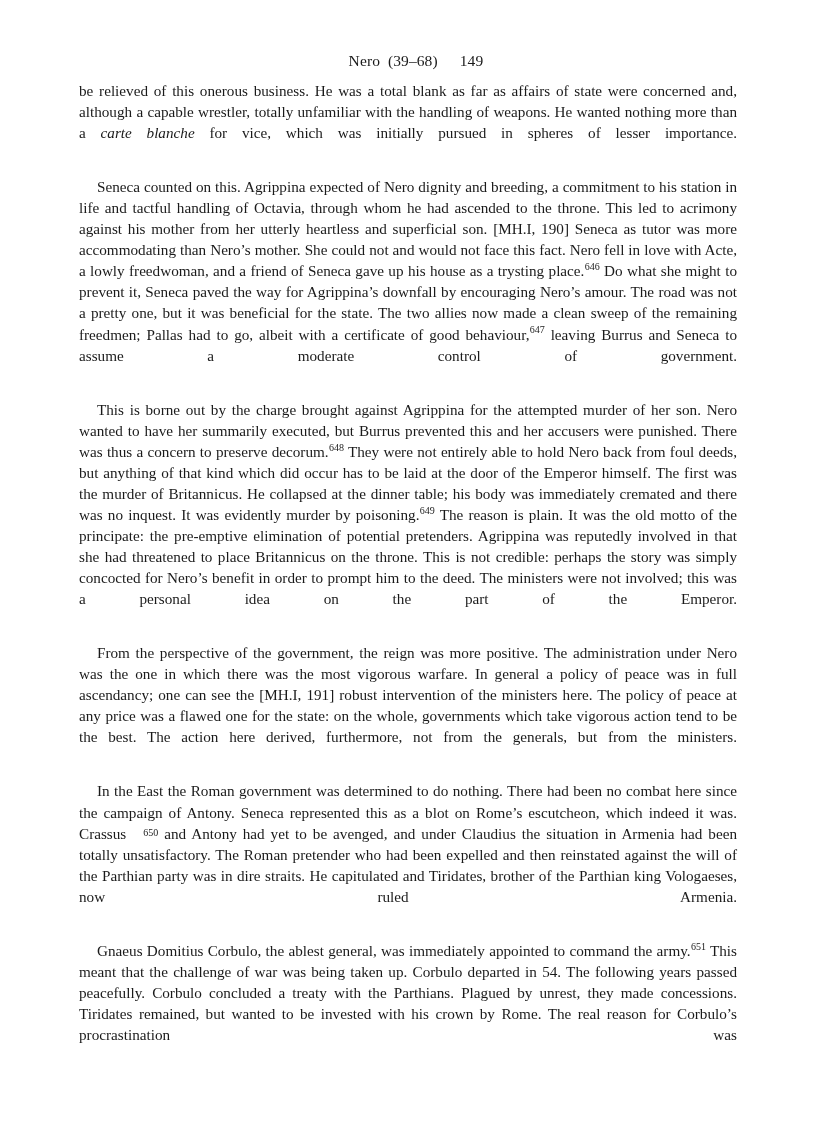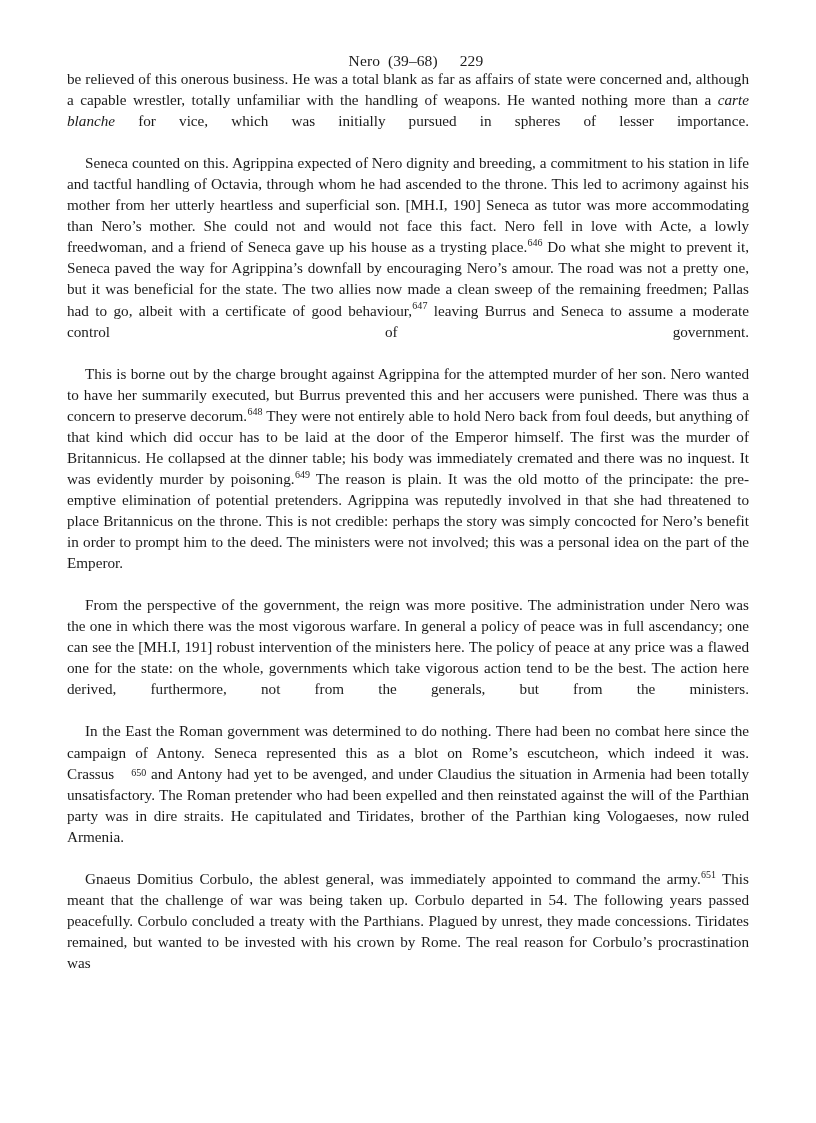--- a/index.html
+++ b/index.html
@@ -87,7 +87,7 @@
 <div class="page">
 
   <div class="running-head">
-    <span class="head-title">Nero  (39–68)</span><span class="head-gap"></span><span class="head-folio">229</span>
+    <span class="head-title">Nero  (39–68)</span><span class="head-gap"></span><span class="head-folio">149</span>
   </div>
 
   <div class="textblock">

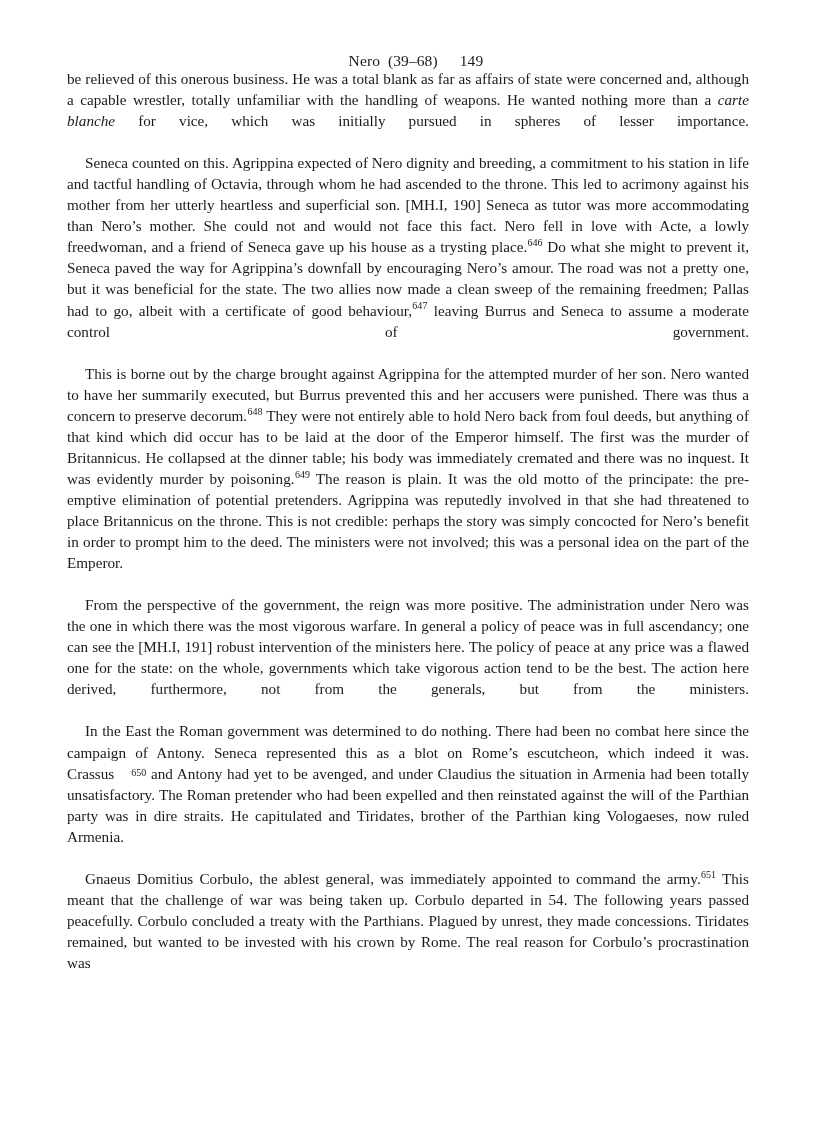--- a/index.html
+++ b/index.html
@@ -43,7 +43,7 @@
     width: 682px;
   }
   p.para {
-    margin: 0;
+    margin: 12px;
     font-size: 15.2px;
     line-height: 21.05px;
     text-align: justify;

